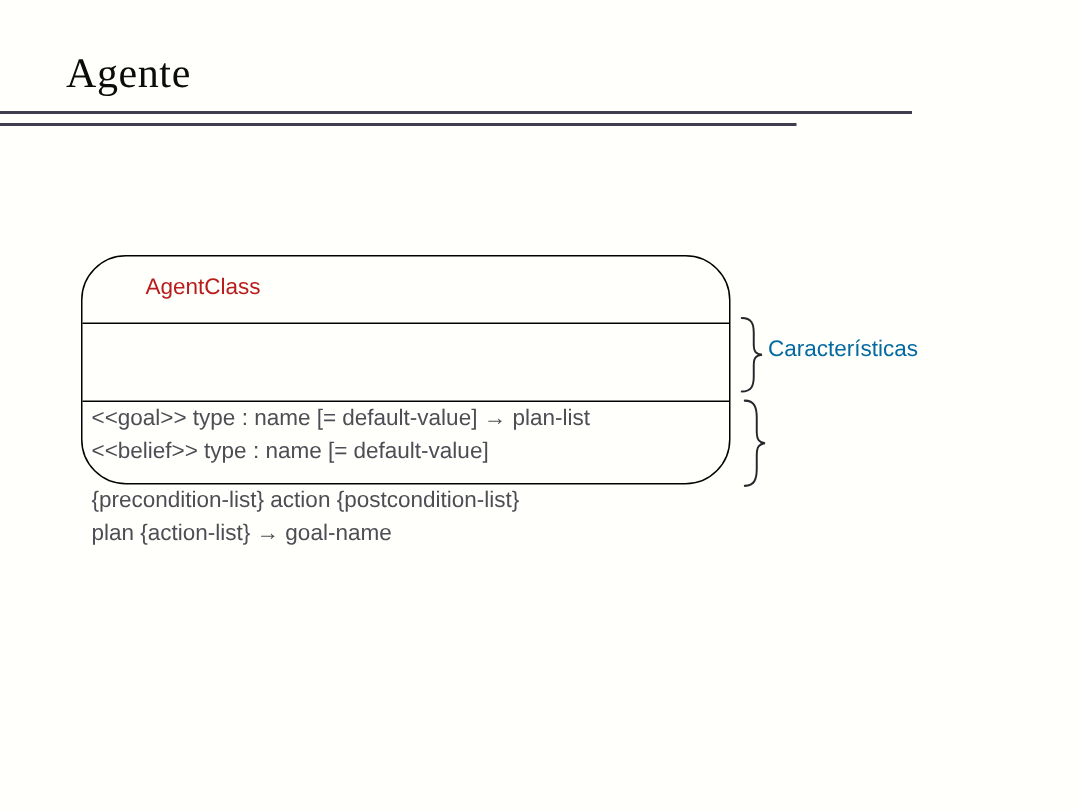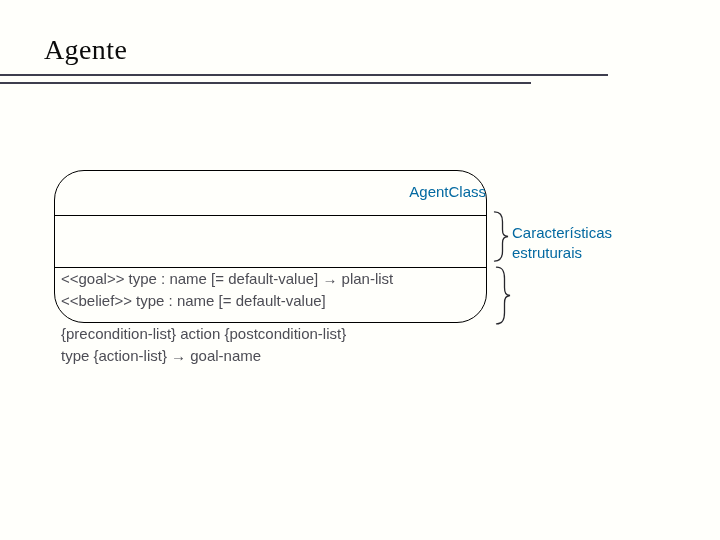--- a/index.html
+++ b/index.html
@@ -38,12 +38,12 @@
   .box-title-row {
     position: absolute;
     top: 12px;
-    left: 4px;
+    left: 16px;
     right: 0;
     padding-left: 26px;
-    text-align: right;
+    text-align: left;
     font-size: 15px;
-    color: #0369a1;
+    color: #b91c1c;
   }
   .divider {
     position: absolute;

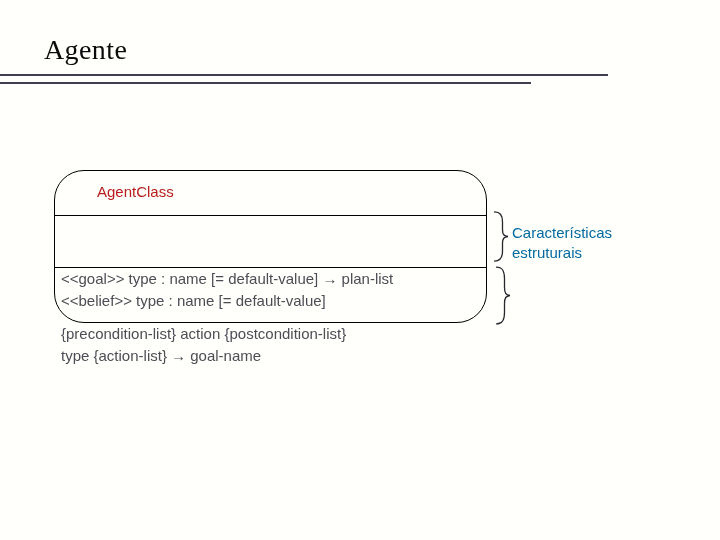--- a/index.html
+++ b/index.html
@@ -113,7 +113,6 @@
   </div>
   <div class="annotation-label label-1">
     <div>Características</div>
-    <div>estruturais</div>
   </div>
 
   <div class="brace brace-2">

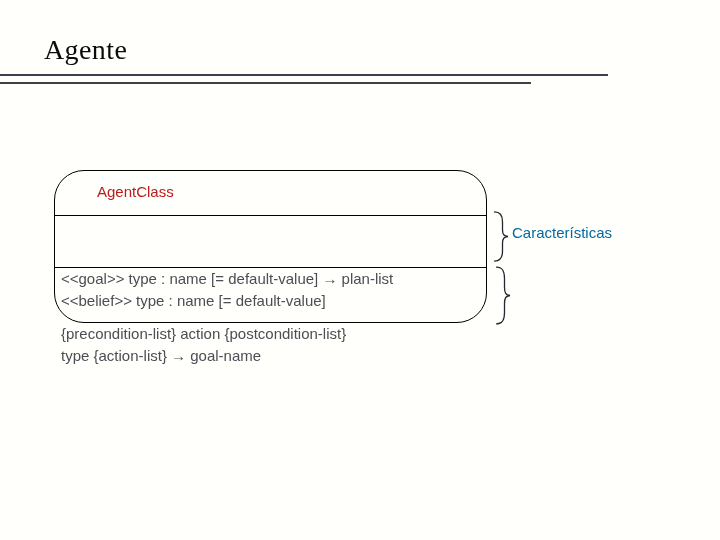--- a/index.html
+++ b/index.html
@@ -102,7 +102,7 @@
     <div class="divider divider-2"></div>
     <div class="comp comp-2">
       <div>{precondition-list} action {postcondition-list}</div>
-      <div>type {action-list} → goal-name</div>
+      <div>plan {action-list} → goal-name</div>
     </div>
   </div>
 

